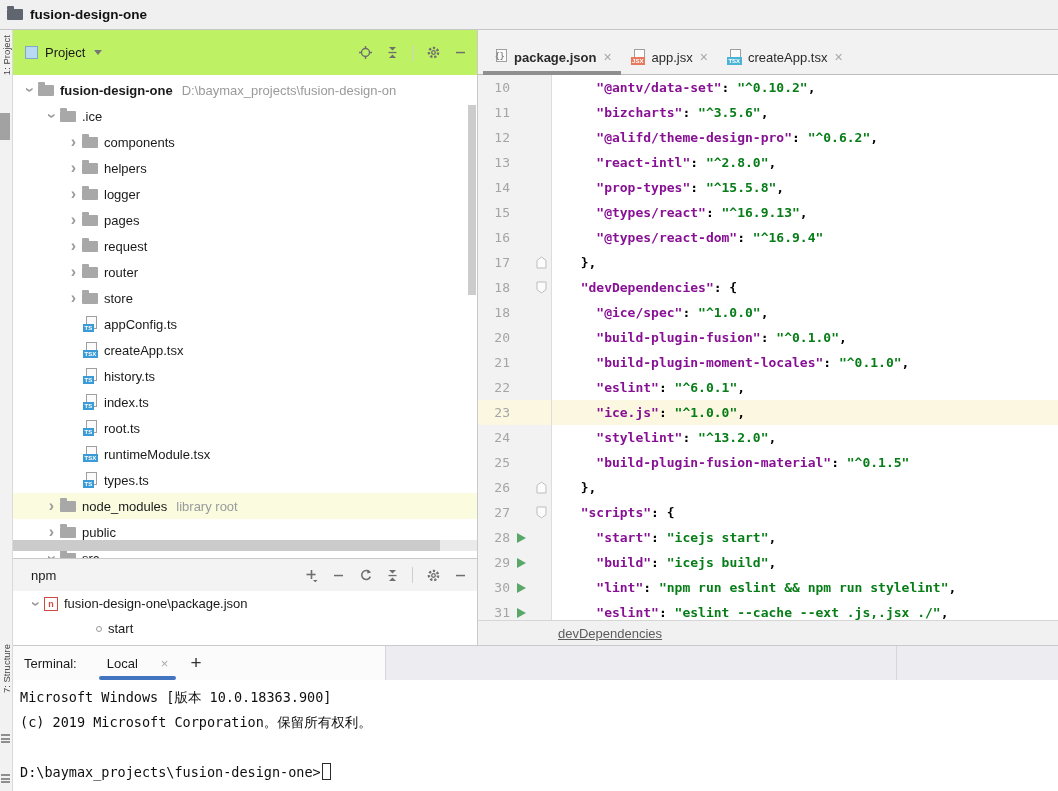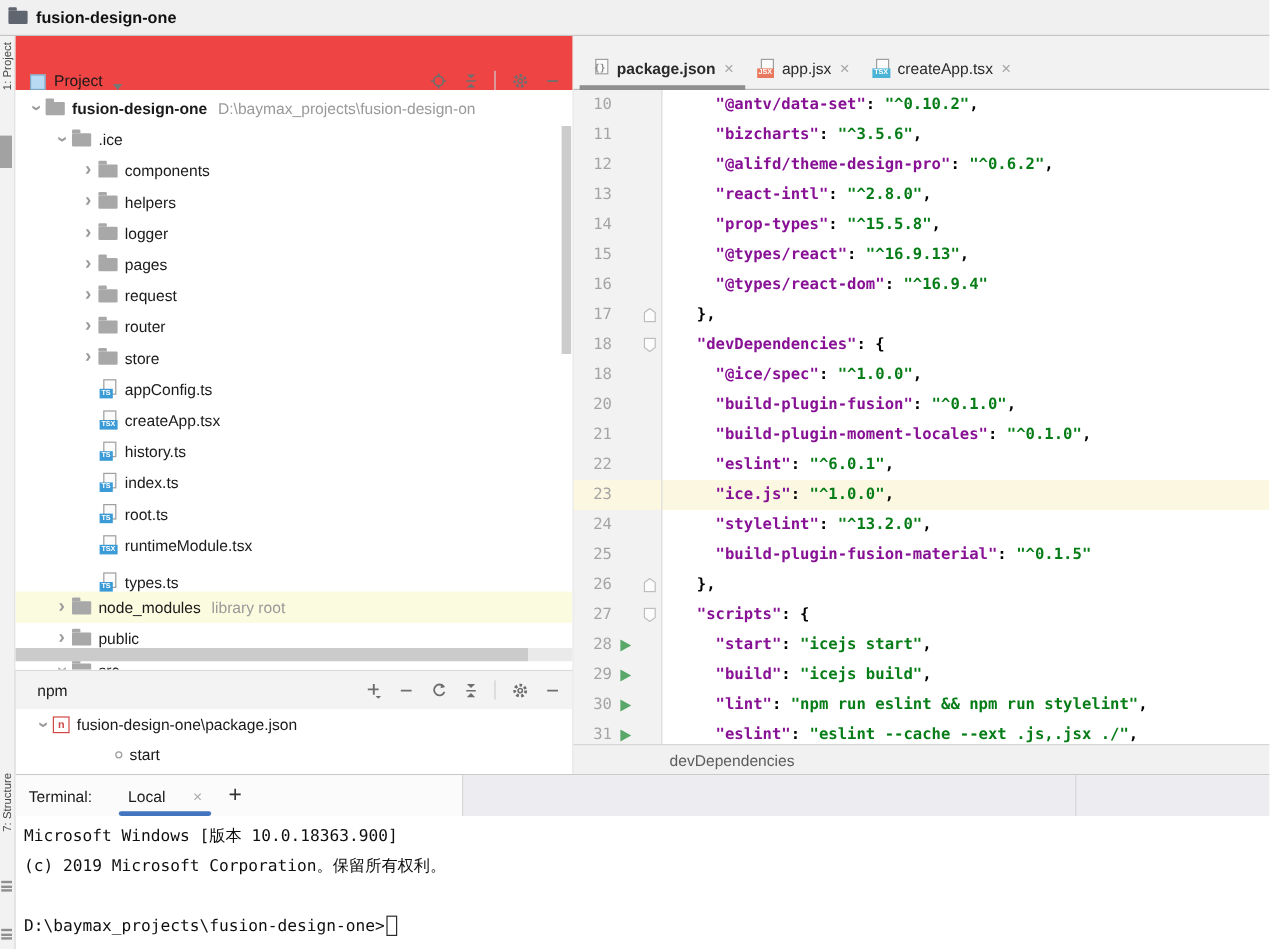--- a/index.html
+++ b/index.html
@@ -32,7 +32,7 @@
   
   .left-col { width:465px; flex:none; display:flex; flex-direction:column; border-right:1px solid #c9c9c9; }
   .project-panel { height:528px; flex:none; display:flex; flex-direction:column; position:relative; background:#fff; }
-  .panel-header { height:45px; flex:none; background:#ef4444; display:flex; align-items:flex-end; padding:0 10px 0 12px; gap:7px; }
+  .panel-header { height:45px; flex:none; background:#bef264; display:flex; align-items:center; padding:0 10px 0 12px; gap:7px; }
   .ph-title { font-size:13px; color:#1a1a1a; }
   .proj-ico { width:13px; height:13px; background:#b8dbf3; border:1px solid #7fa8c6; flex:none; }
   .caret-down { width:0; height:0; border-left:4px solid transparent; border-right:4px solid transparent; border-top:5px solid #777; margin-left:2px; }

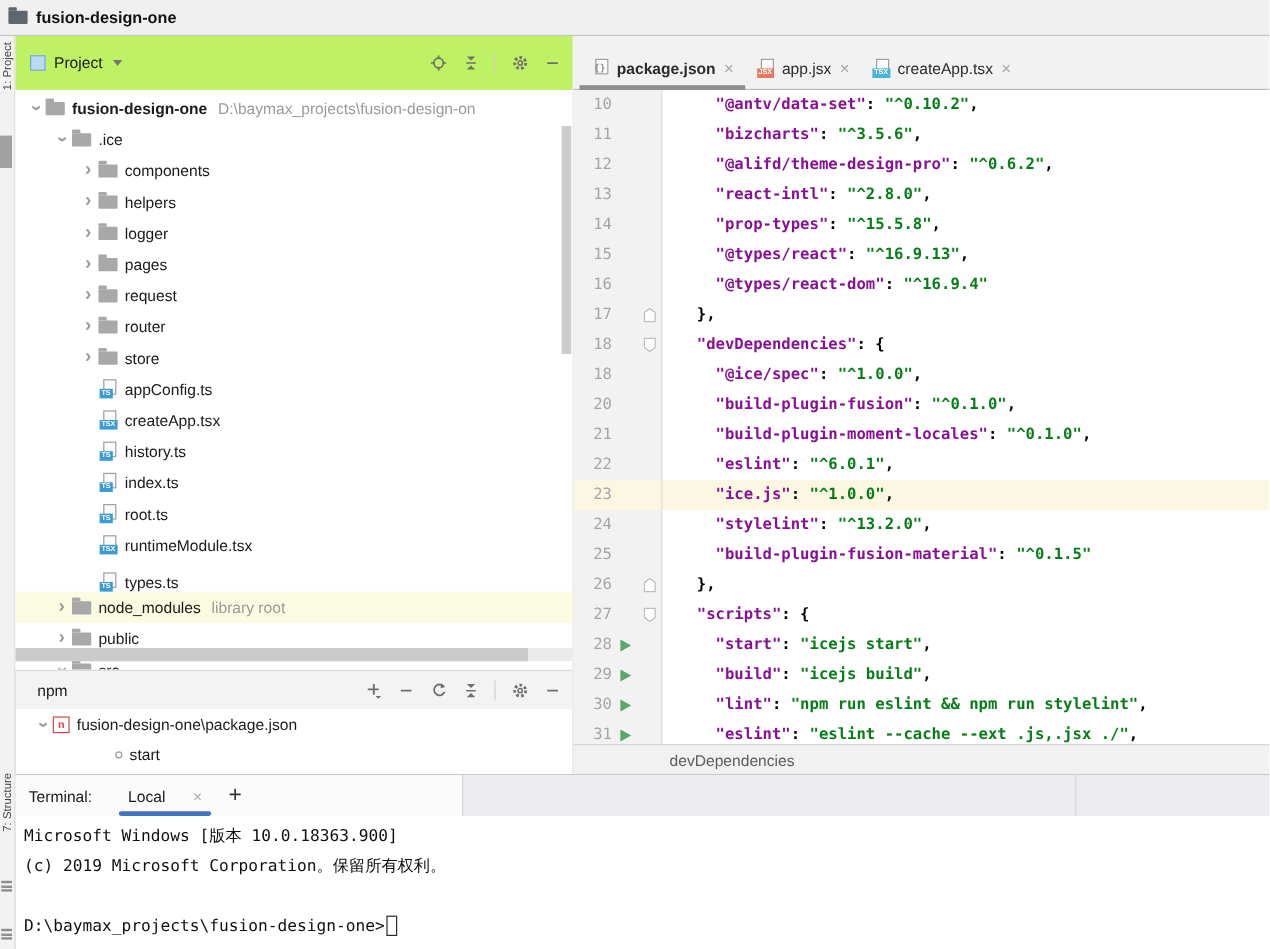--- a/index.html
+++ b/index.html
@@ -257,7 +257,7 @@
                   </span>
                   <span class="t-label">runtimeModule.tsx</span>
                 </div>
-                <div class="tree-row" style="padding-left: 52px; align-items: flex-end;">
+                <div class="tree-row" style="padding-left: 52px;">
                   <span class="chev none"><span class="g">›</span></span>
                   <span class="fileicon">
                     <span class="fi-page"></span>

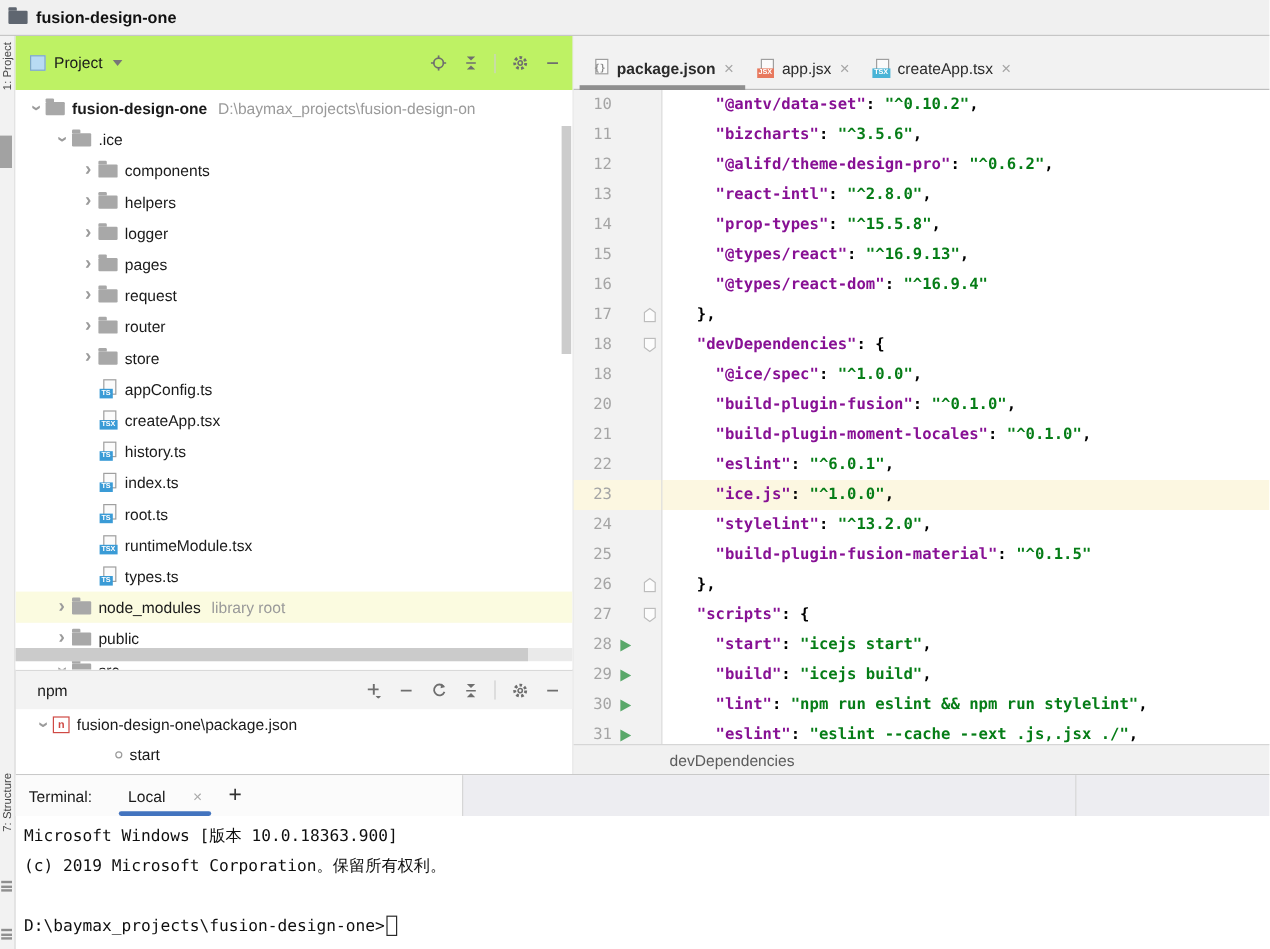--- a/index.html
+++ b/index.html
@@ -90,7 +90,7 @@
   .code-text { white-space:pre; display:flex; align-items:center; padding-left:13px; font-weight:bold; }
   .tk-k { color:#871094; } .tk-v { color:#067d17; } .tk-p { color:#000; }
 
-  .breadcrumb { height:25px; flex:none; background:#f1f1f1; border-top:1px solid #d6d6d6; display:flex; align-items:center; padding-left:80px; color:#5c5c5c; font-size:13px; }
+  .breadcrumb { height:25px; flex:none; background:#f1f1f1; border-top:1px solid #d6d6d6; display:flex; align-items:center; padding-left:80px; color:#5c5c5c; font-size:13px;text-decoration:underline; }
 
   
   .terminal { height:146px; flex:none; display:flex; flex-direction:column; border-top:1px solid #c9c9c9; }

